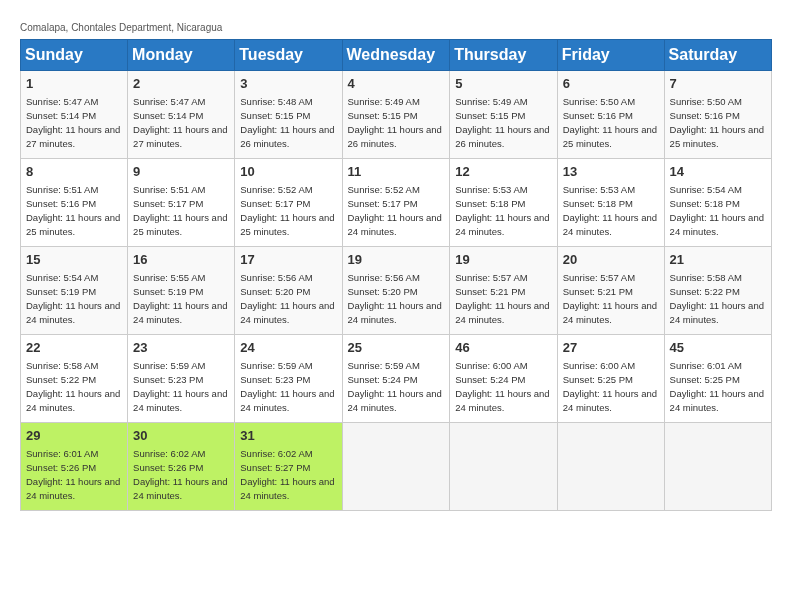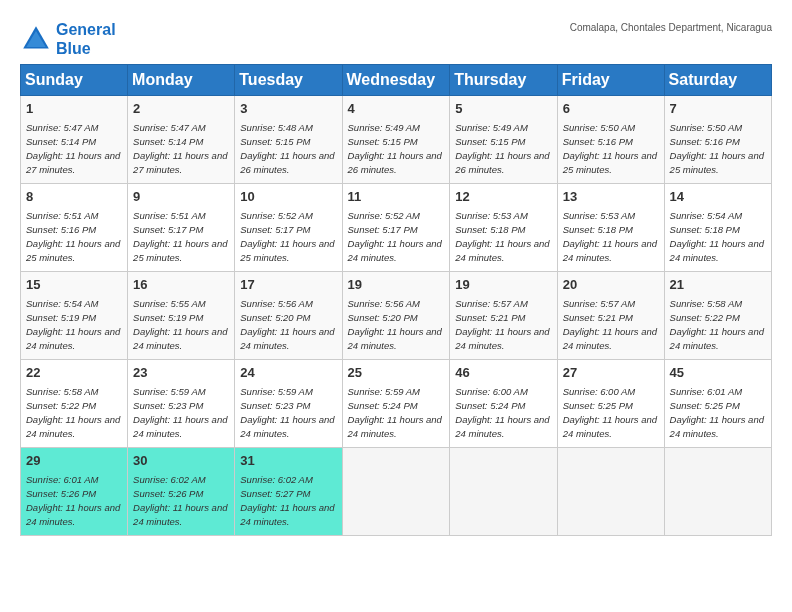--- a/index.html
+++ b/index.html
@@ -97,16 +97,6 @@
 <body>
 
 <div class="header-area">
-  <div class="logo">
-    <svg class="logo-icon" viewBox="0 0 40 40">
-      <polygon points="20,4 36,32 4,32" fill="#1a6fc4"></polygon>
-      <polygon points="20,10 32,30 8,30" fill="#4a9fe4" opacity="0.6"></polygon>
-    </svg>
-    <div class="logo-text">
-      <div><span>General</span></div>
-      <div><span>Blue</span></div>
-    </div>
-  </div>
   <div class="title-area">
     <div class="location-title">Comalapa, Chontales Department, Nicaragua</div>
   </div>

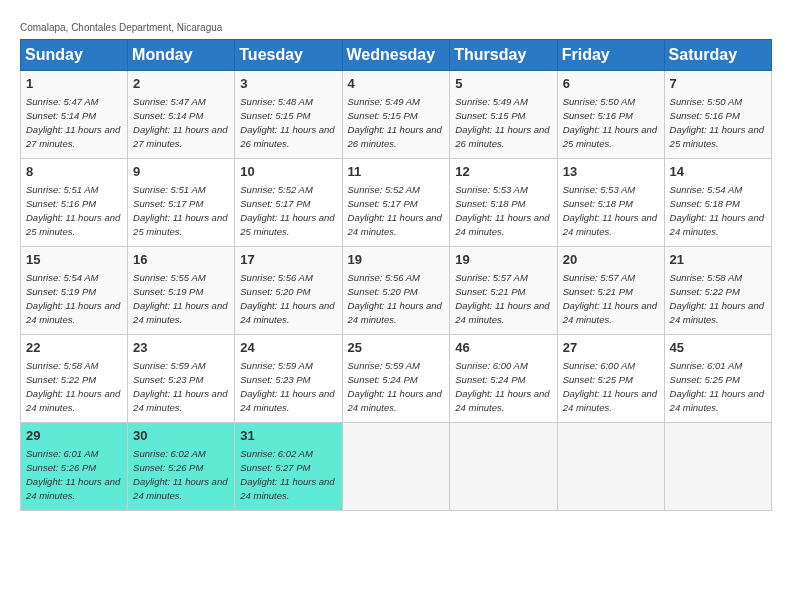--- a/index.html
+++ b/index.html
@@ -87,7 +87,6 @@
       font-size: 9.5px;
       color: #333;
       line-height: 1.45;
-      font-style: italic;
     }
     .empty-cell {
       background: #f5f5f5 !important;

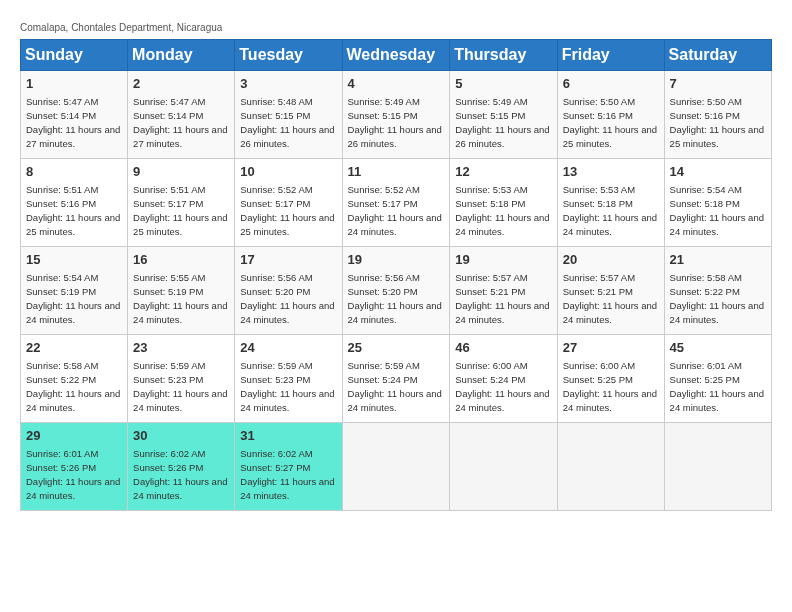--- a/index.html
+++ b/index.html
@@ -75,7 +75,7 @@
       background: #f9f9f9;
     }
     .calendar-table tbody tr:last-child td {
-      background: #5eead4;
+      background: #bef264;
     }
     .day-number {
       font-size: 13px;

